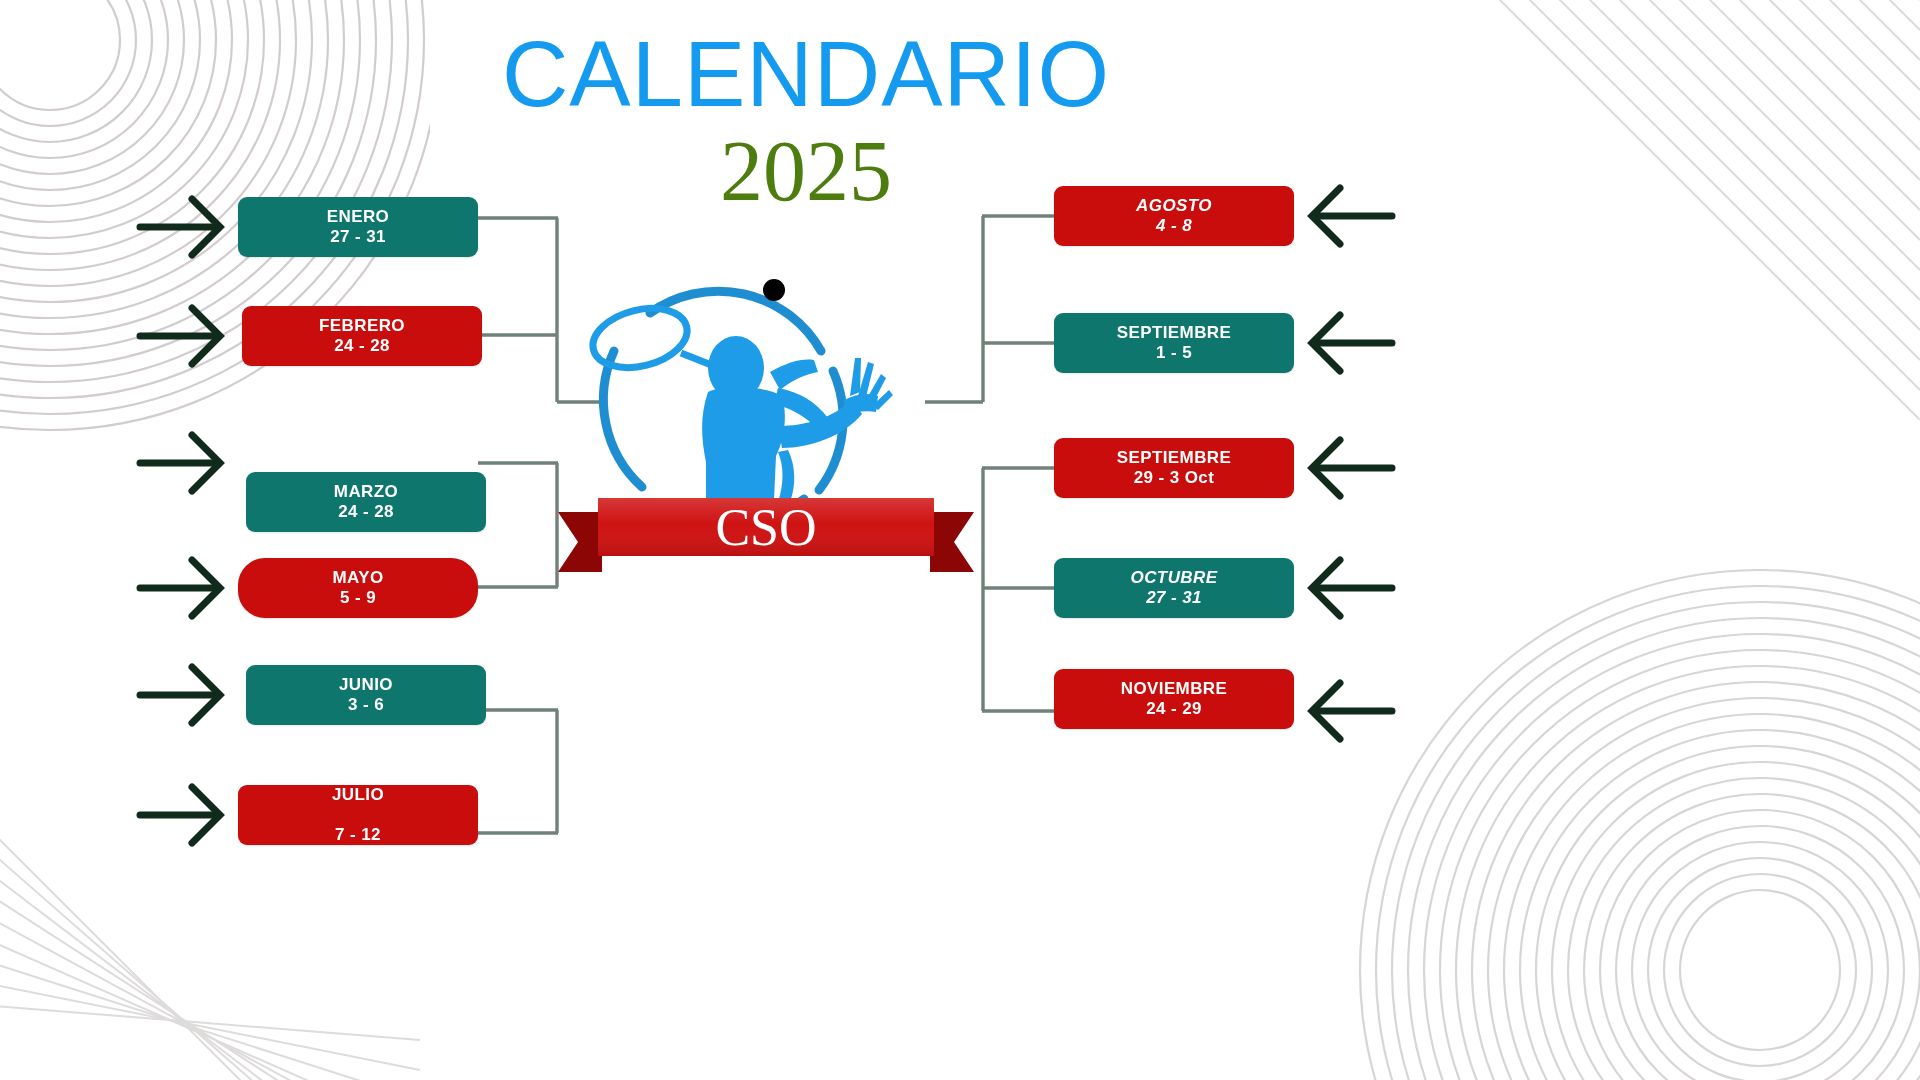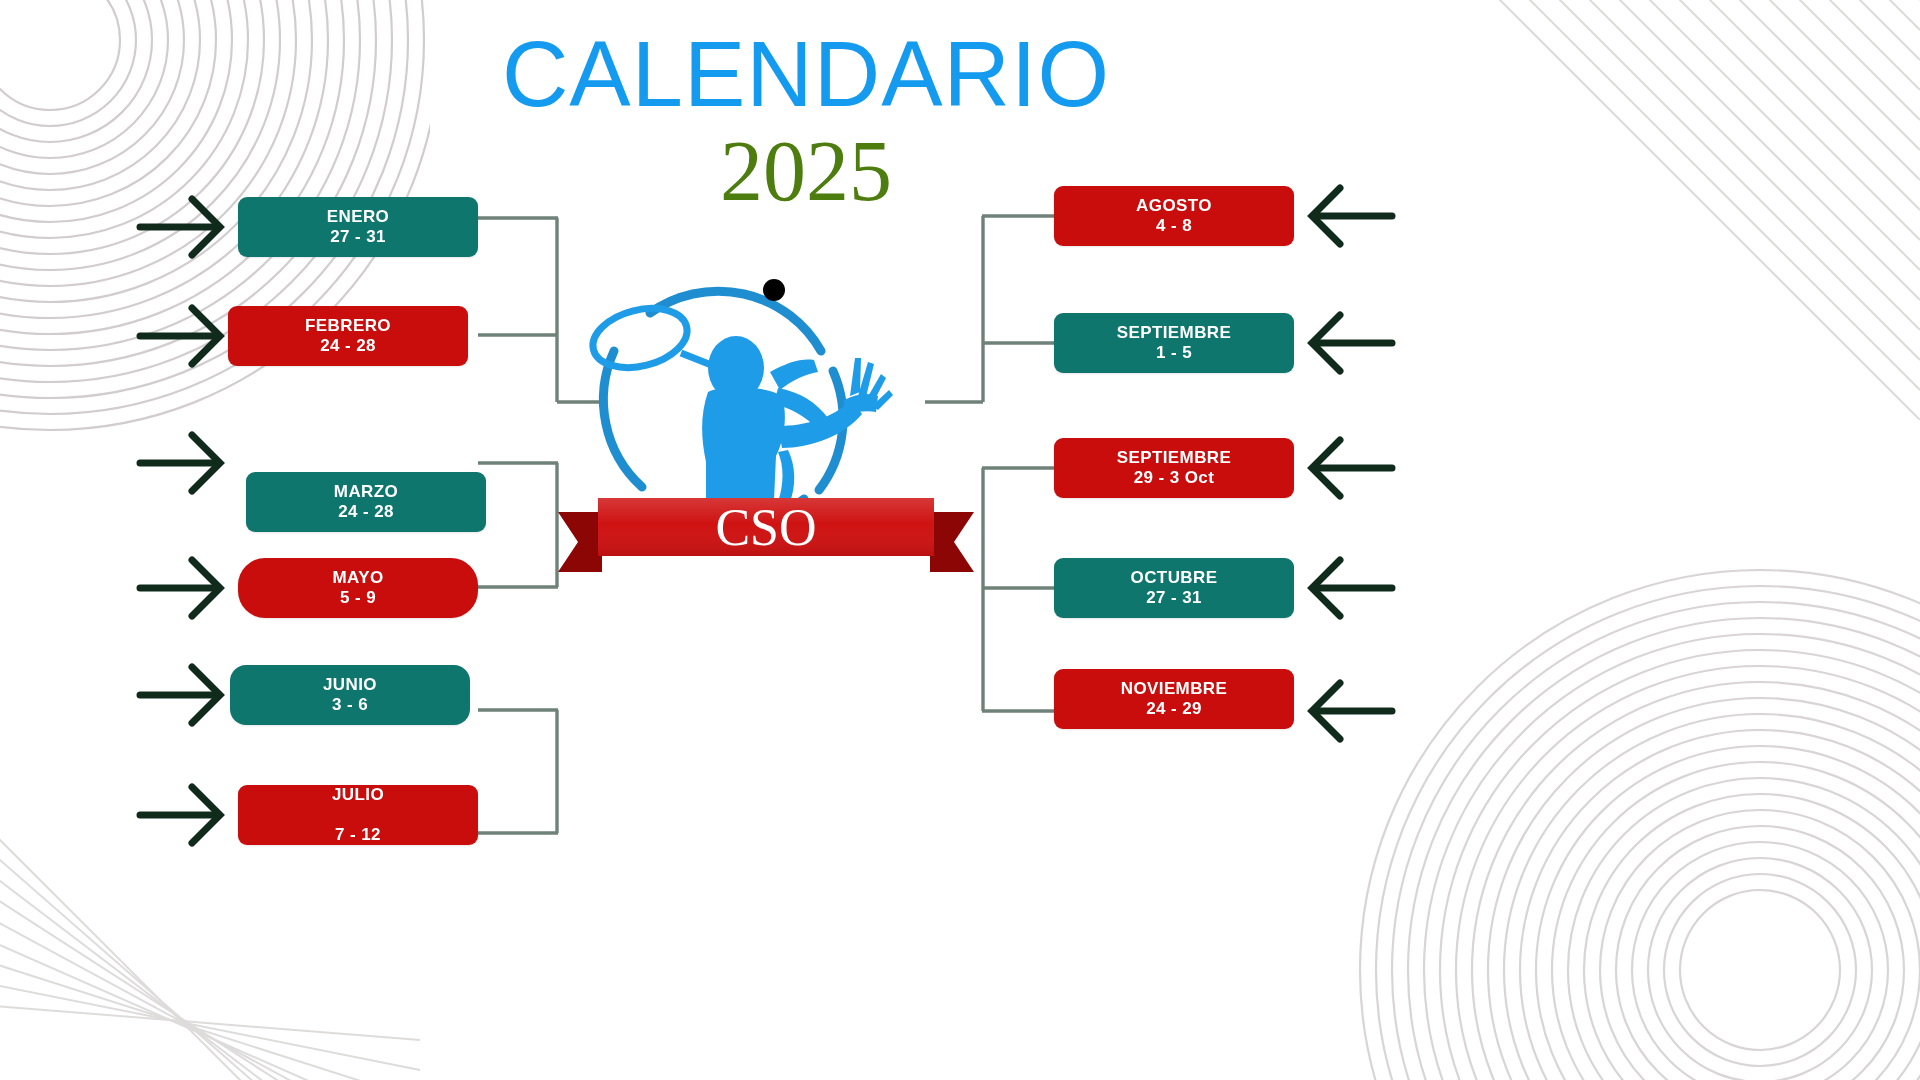--- a/index.html
+++ b/index.html
@@ -311,7 +311,7 @@
           <path d="M 58 8 L 86 36 L 58 64"></path>
         </g>
       </svg></div>
-    <div class="month-box box-red" style="top: 186px; left: 1054px;">
+    <div class="month-box box-red" style="top: 186px; left: 1054px; font-style: italic;">
       <div class="m-name">AGOSTO</div>
       <div class="m-dates">4 - 8</div>
     </div>

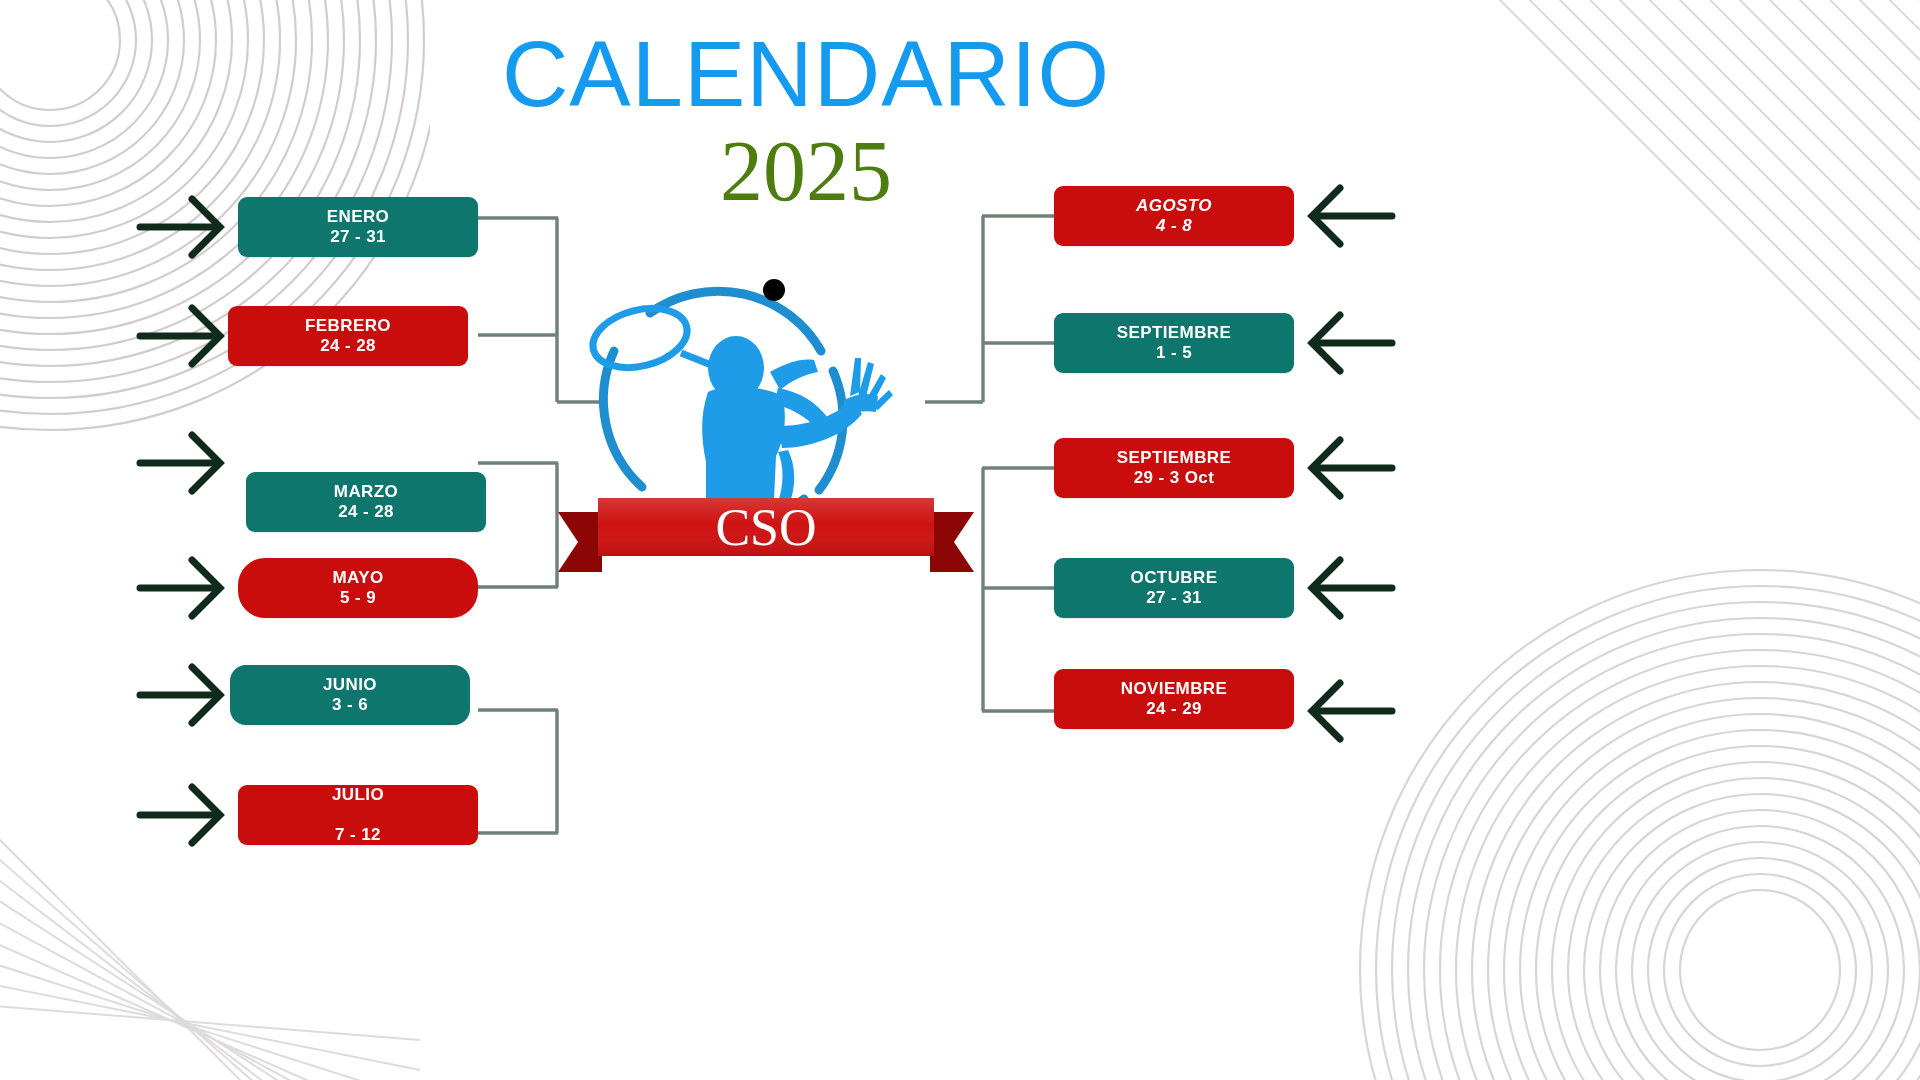--- a/index.html
+++ b/index.html
@@ -261,7 +261,7 @@
           <path d="M 58 8 L 86 36 L 58 64"></path>
         </g>
       </svg></div>
-    <div class="month-box box-red" style="top: 306px; left: 228px;">
+    <div class="month-box box-red" style="top: 306px; left: 242px;">
       <div class="m-name">FEBRERO</div>
       <div class="m-dates">24 - 28</div>
     </div>

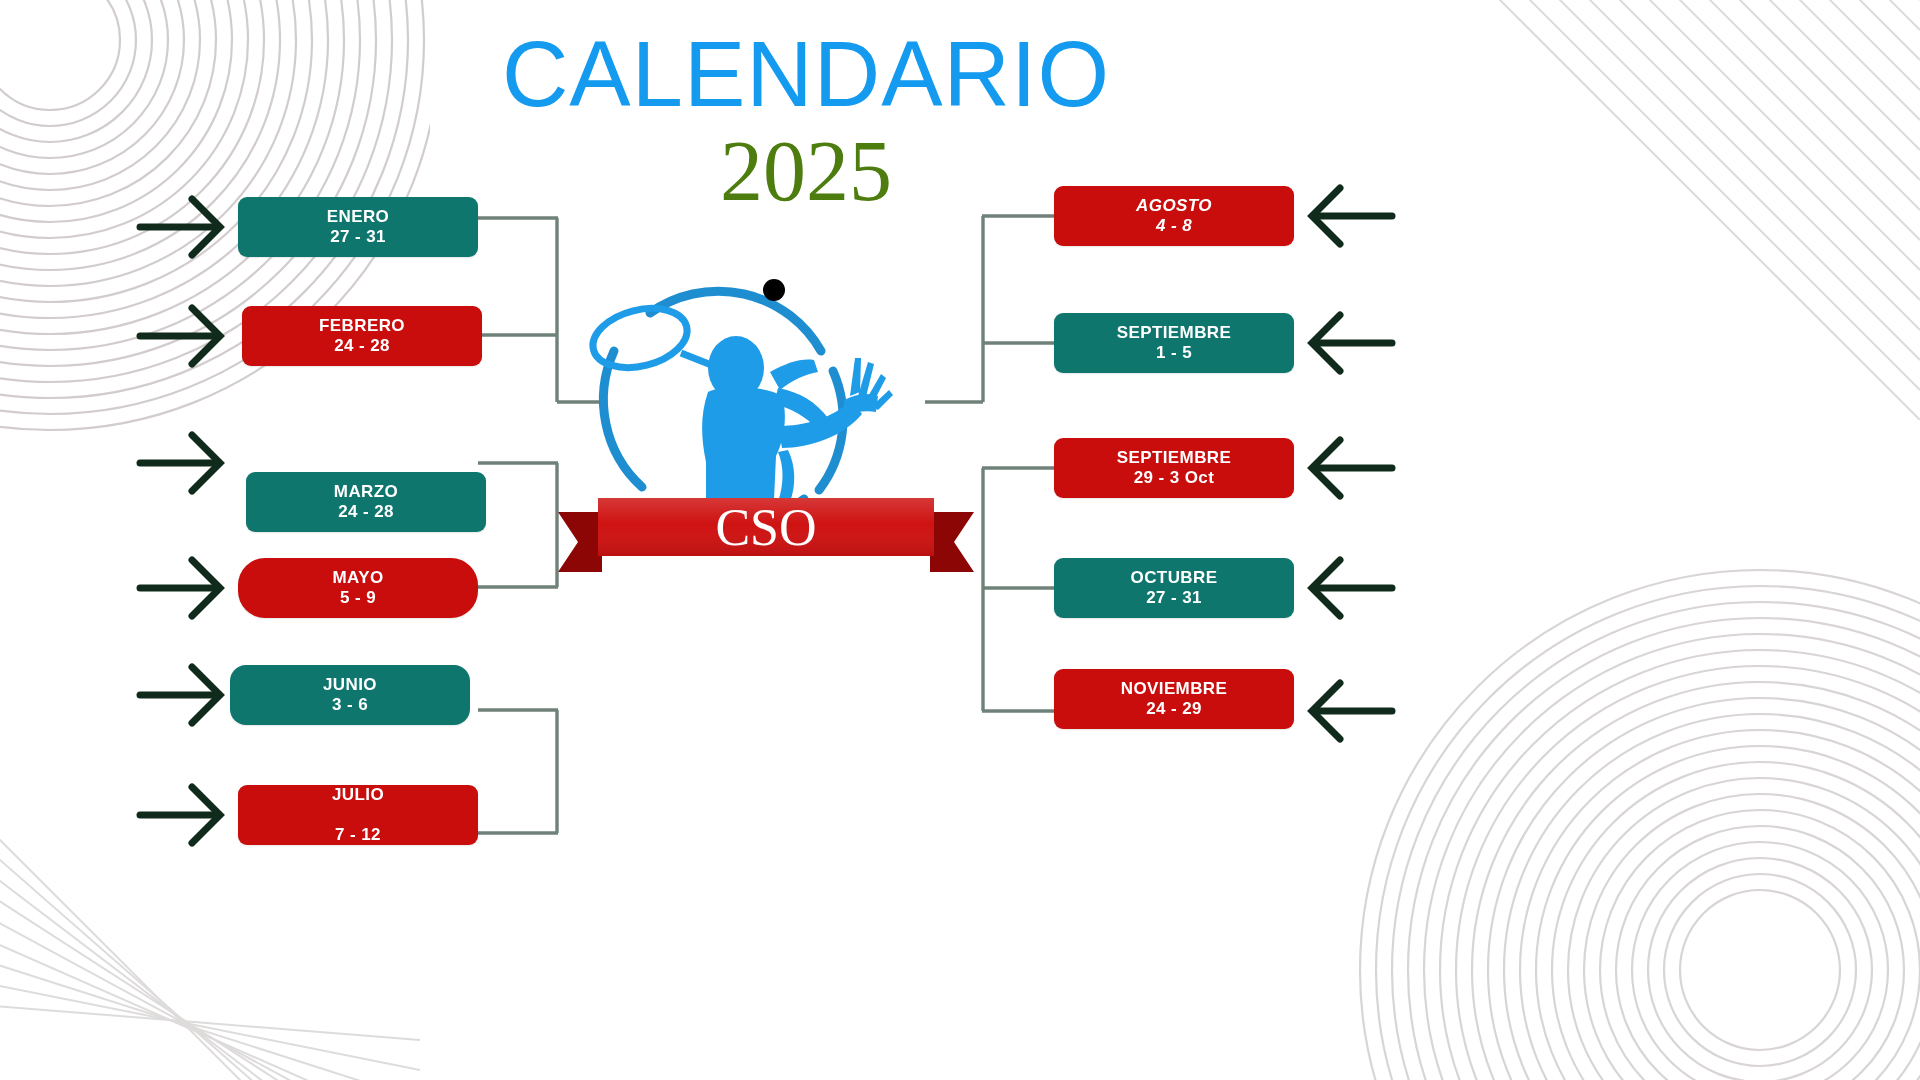--- a/index.html
+++ b/index.html
@@ -341,7 +341,7 @@
           <path d="M 34 8 L 6 36 L 34 64"></path>
         </g>
       </svg></div>
-    <div class="month-box box-blue" style="top: 558px; left: 1054px;">
+    <div class="month-box box-blue" style="top: 558px; left: 1054px; font-style: italic;">
       <div class="m-name">OCTUBRE</div>
       <div class="m-dates">27 - 31</div>
     </div>

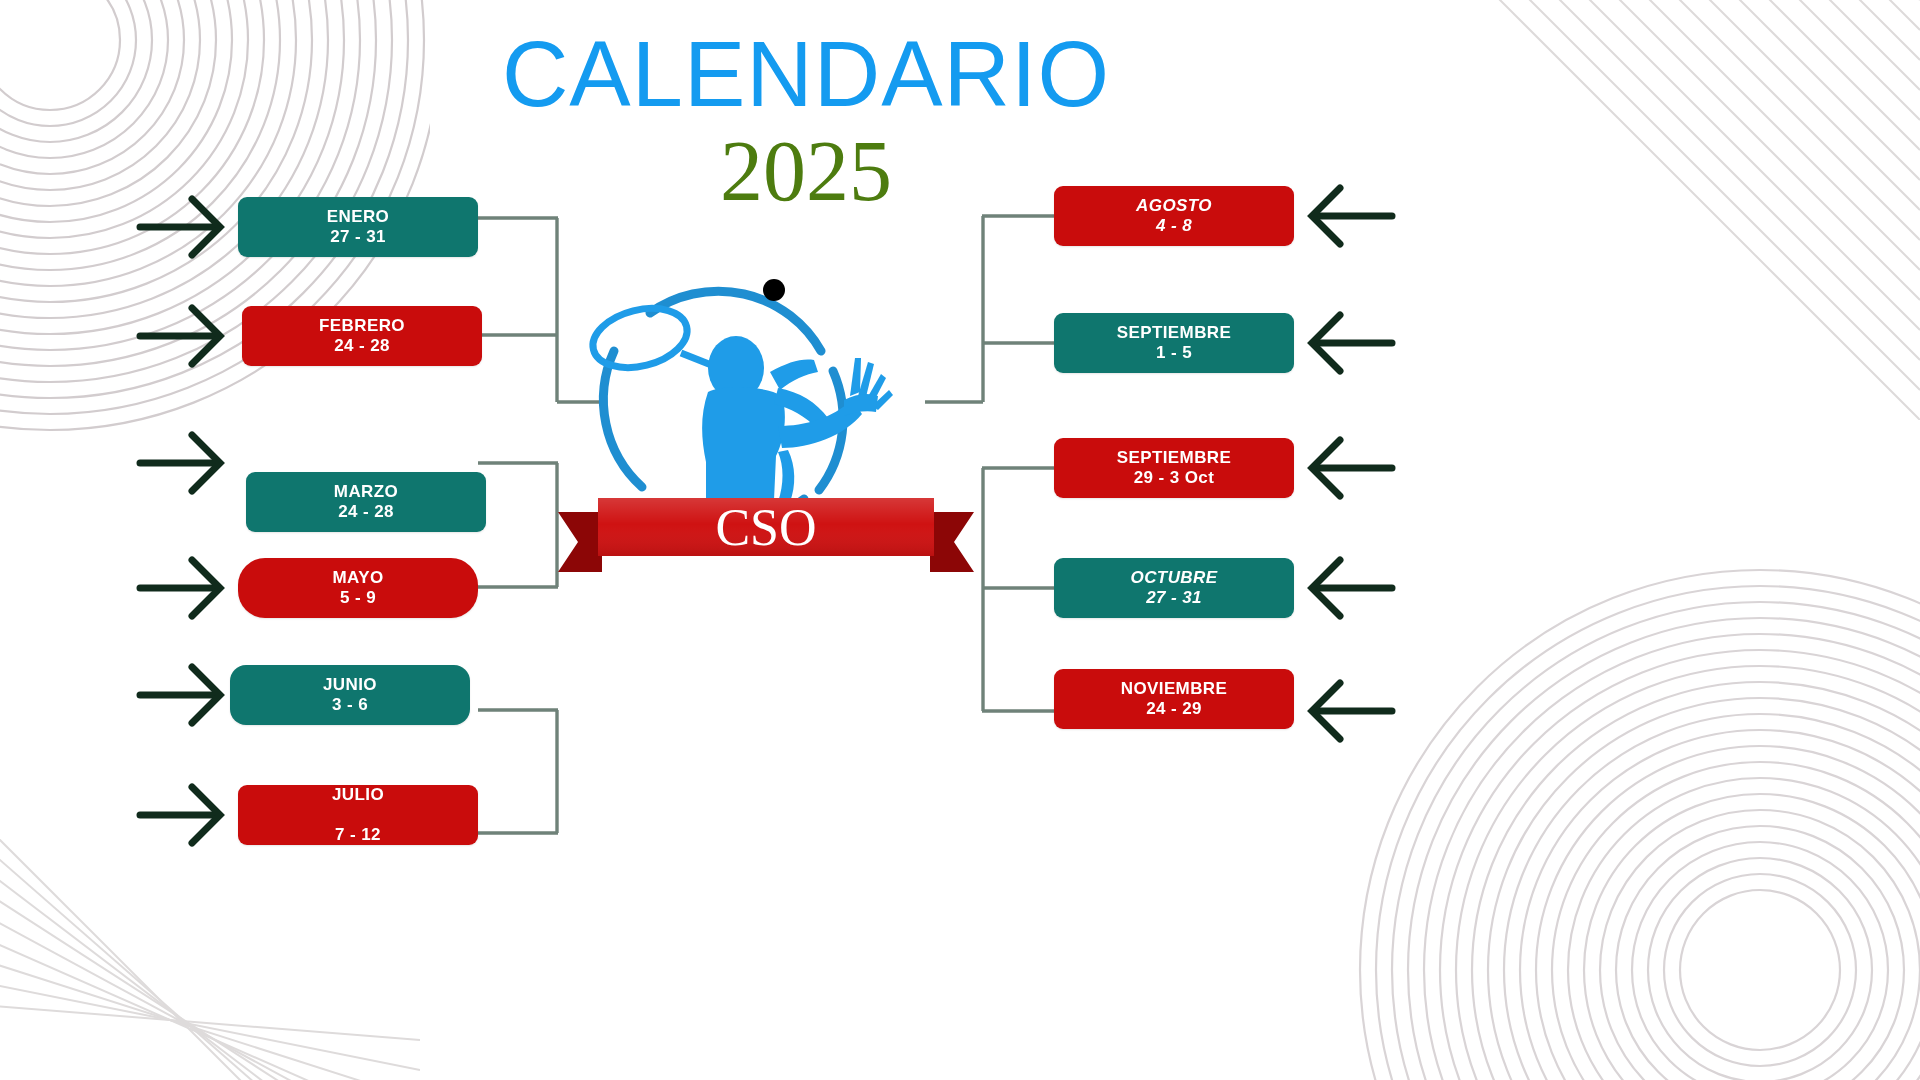--- a/index.html
+++ b/index.html
@@ -291,7 +291,7 @@
           <path d="M 58 8 L 86 36 L 58 64"></path>
         </g>
       </svg></div>
-    <div class="month-box box-blue" style="top: 665px; left: 230px; border-radius: 16px;">
+    <div class="month-box box-blue" style="top: 665px; left: 246px;">
       <div class="m-name">JUNIO</div>
       <div class="m-dates">3 - 6</div>
     </div>

